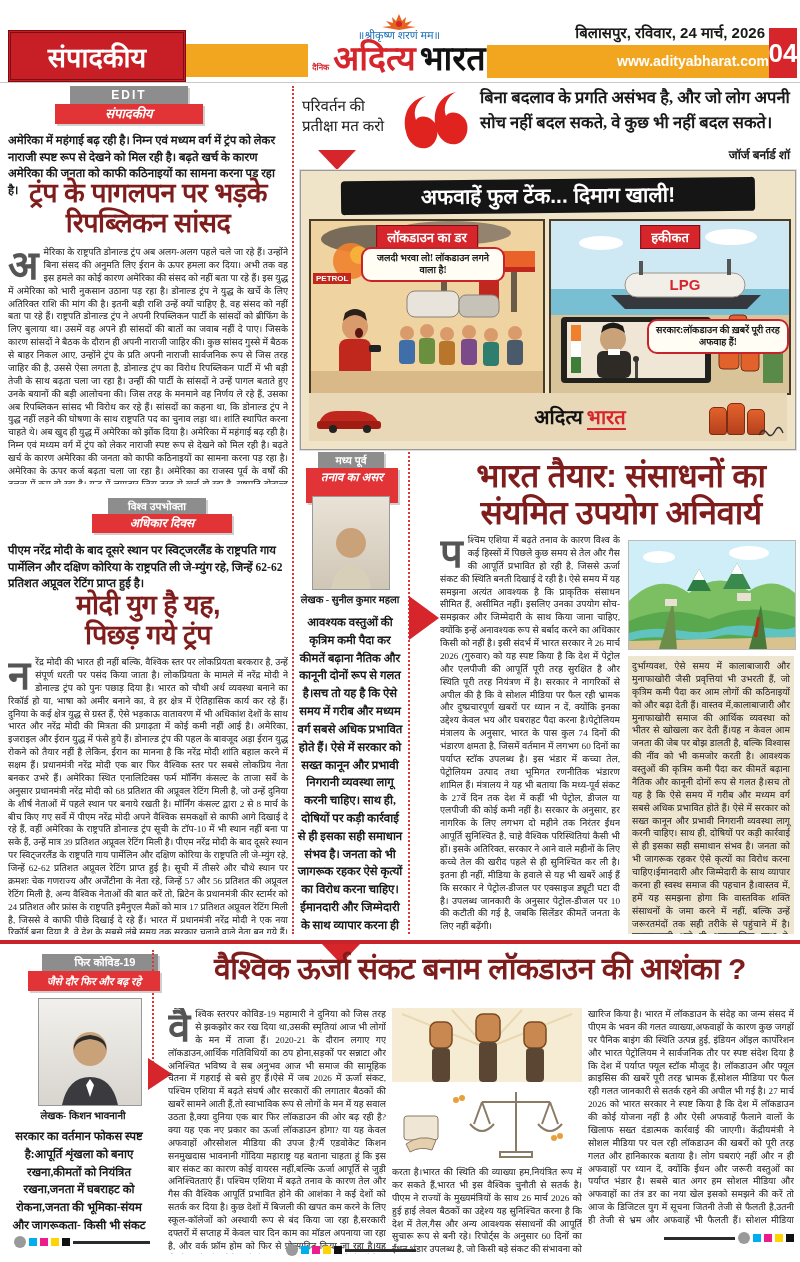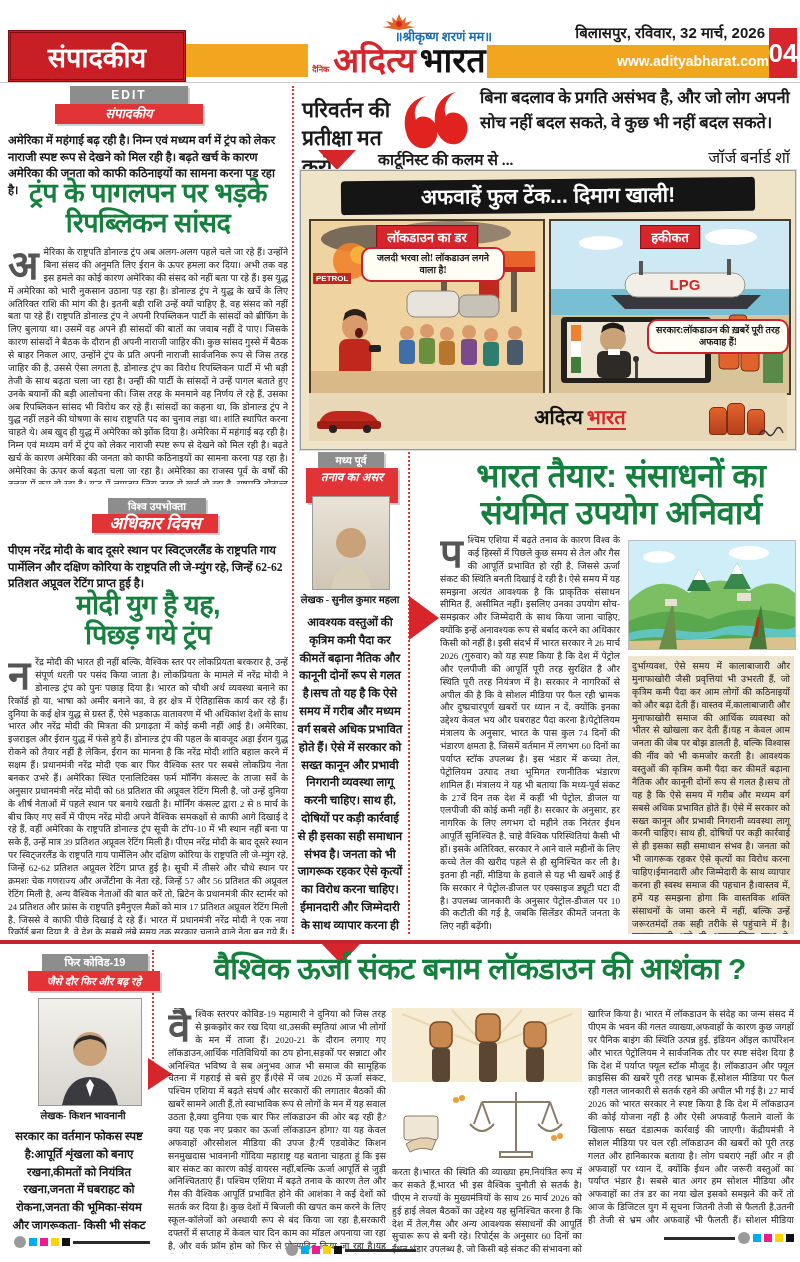--- a/index.html
+++ b/index.html
@@ -19,7 +19,7 @@
   .mast{text-align:center;line-height:1;}
   .mast .w1{color:#d6252b;font-weight:bold;font-size:34px;font-family:"Liberation Sans",sans-serif;}
   .mast .w2{color:#111;font-weight:bold;font-size:34px;font-family:"Liberation Sans",sans-serif;}
-  .mast-top{color:#1b6fb5;font-size:13px;font-weight:bold;text-align:right;}
+  .mast-top{color:#1b6fb5;font-size:11px;font-weight:normal;}
   .mast-daily{color:#d6252b;font-size:8px;font-weight:bold;}
   .hairline{background:#c9c9c9;height:1px;}
   

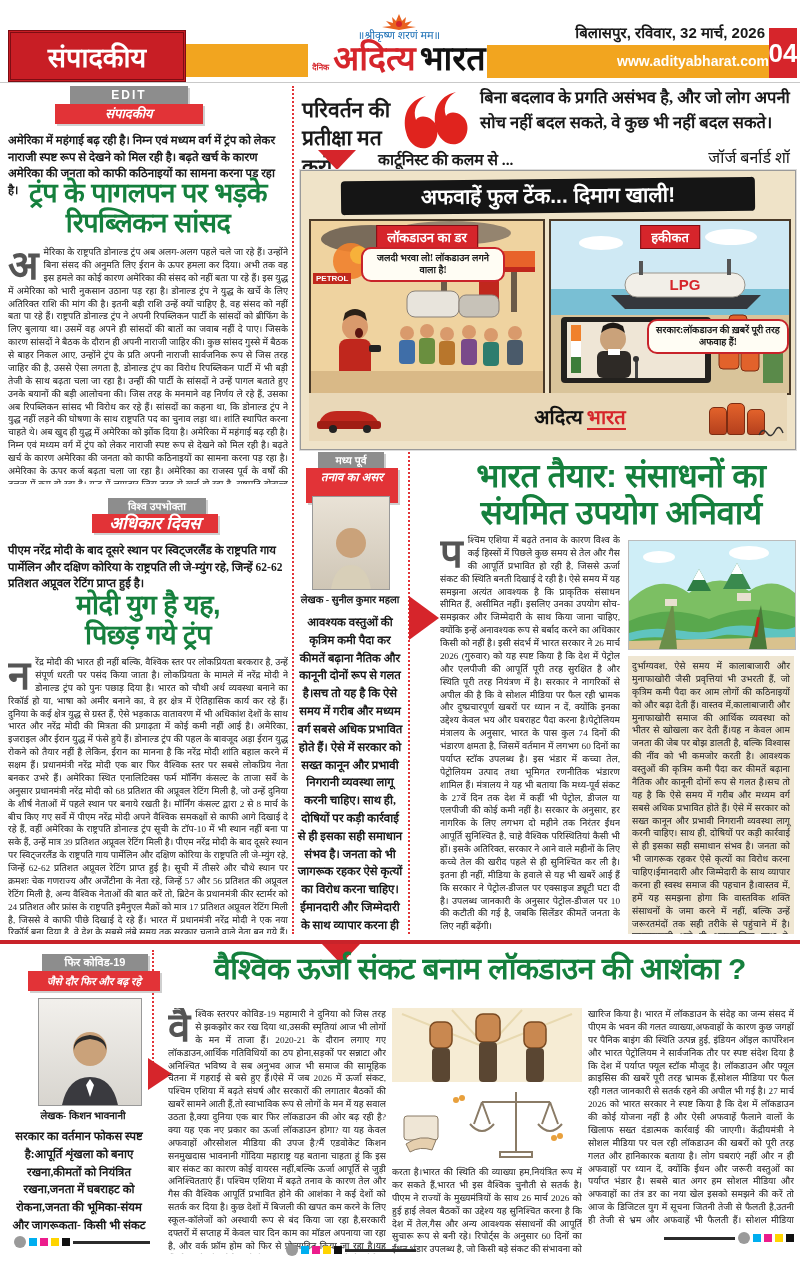--- a/index.html
+++ b/index.html
@@ -88,7 +88,7 @@
     </div>
   </div>
 
-  <div class="abs dateline" style="left:520px;top:22px;width:245px;">बिलासपुर, रविवार, 32 मार्च, 2026</div>
+  <div class="abs dateline" style="left:520px;top:22px;width:245px;">बिलासपुर, रविवार, 24 मार्च, 2026</div>
   <div class="abs orange-bar website" style="left:487px;top:45px;width:282px;height:33px;">www.adityabharat.com</div>
   <div class="abs pagenum" style="left:769px;top:28px;width:28px;height:50px;">04</div>
   <div class="abs hairline" style="left:0;top:82px;width:800px;"></div>

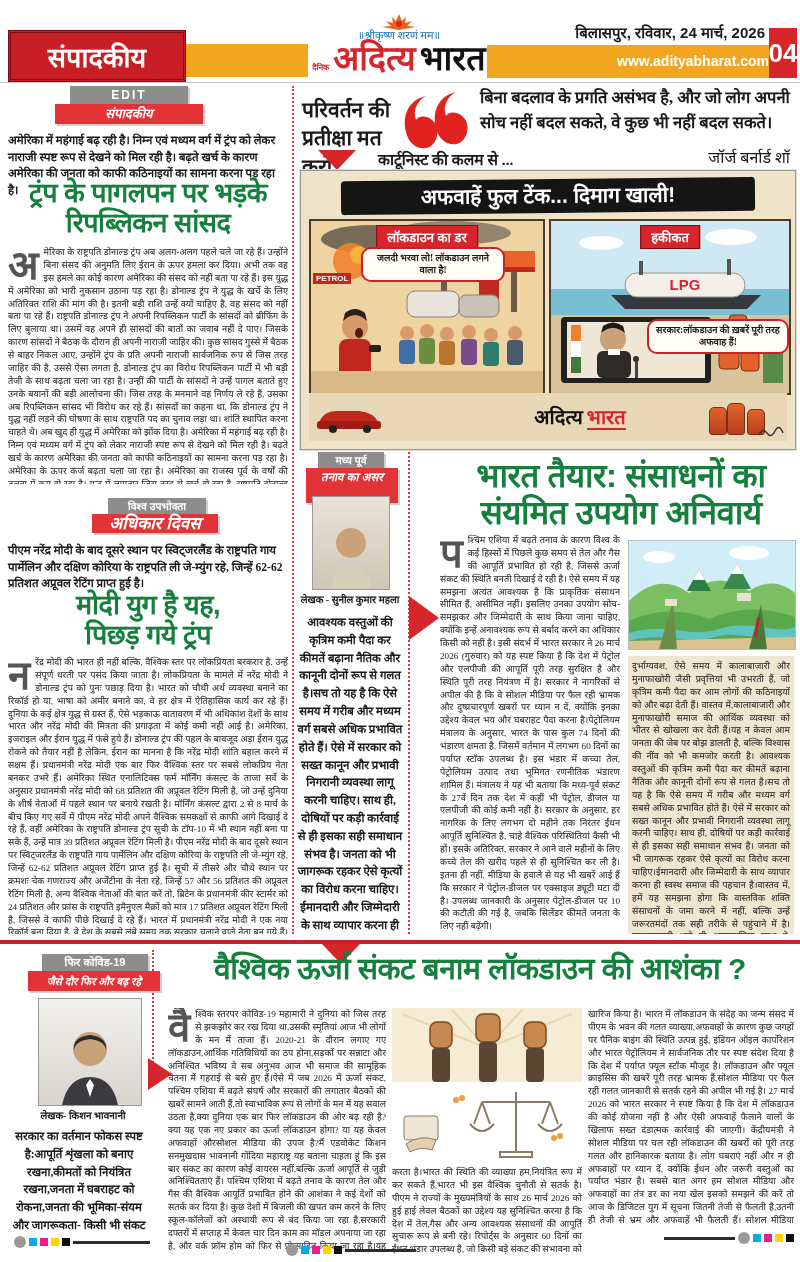--- a/index.html
+++ b/index.html
@@ -41,7 +41,7 @@
   .tri-right{width:0;height:0;border-top:22px solid transparent;border-bottom:22px solid transparent;border-left:30px solid #d6252b;}
   .redbar{background:#c8232a;}
   
-  .q-kicker{font-weight:bold;font-size:21px;line-height:1.35;}
+  .q-kicker{font-weight:normal;font-size:15px;line-height:1.35;}
   .q-text{font-weight:bold;font-size:16.5px;line-height:1.5;}
   .q-attr{font-weight:normal;font-size:16px;text-align:right;}
   

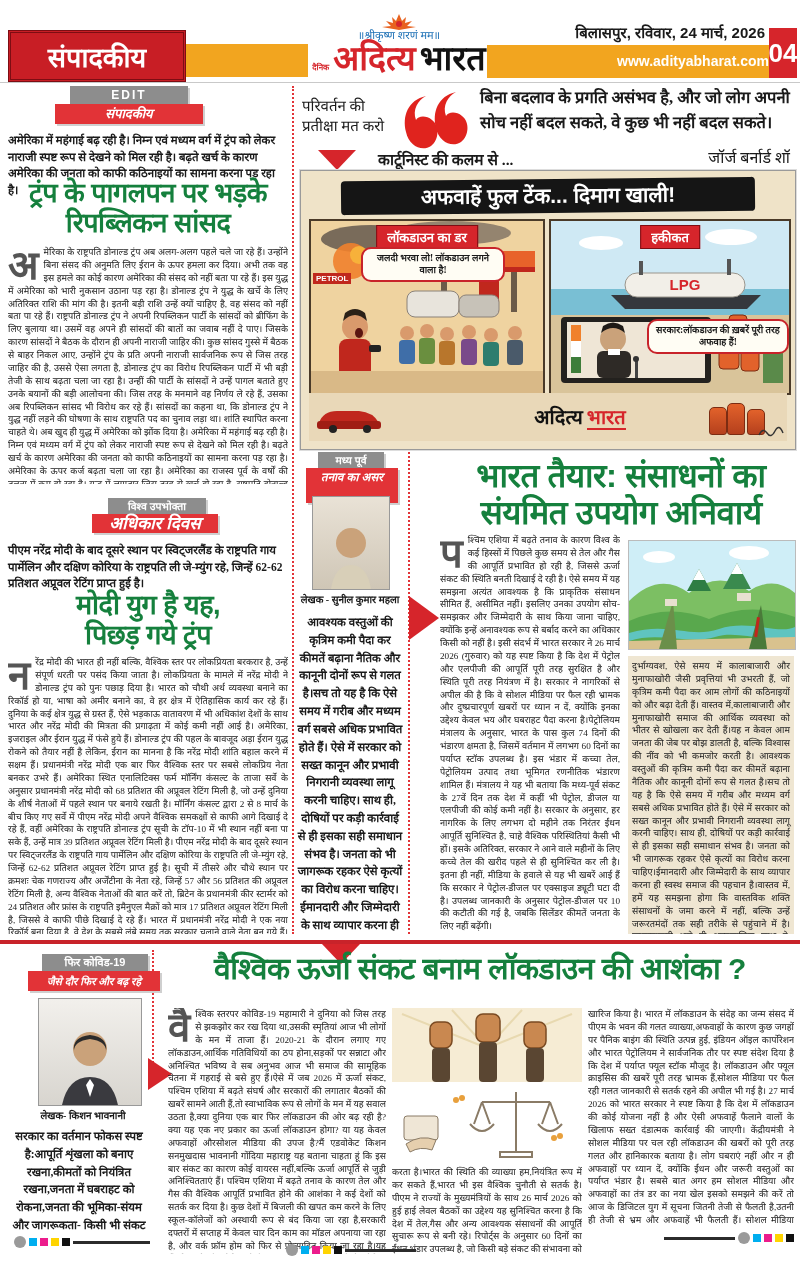--- a/index.html
+++ b/index.html
@@ -129,7 +129,6 @@
   <div class="abs q-attr" style="left:480px;top:146px;width:310px;">जॉर्ज बर्नार्ड शॉ</div>
 
   <div class="abs tri-down" style="left:318px;top:150px;"></div>
-  <div class="abs" style="left:378px;top:148px;width:240px;font-weight:bold;font-size:15.5px;">कार्टूनिस्ट की कलम से ...</div>
 
   <div class="abs cartoon" style="left:300px;top:170px;width:494px;height:278px;">
     <div class="ct-title" style="margin:8px 40px 0 40px;">अफवाहें फुल टेंक... दिमाग खाली!</div>

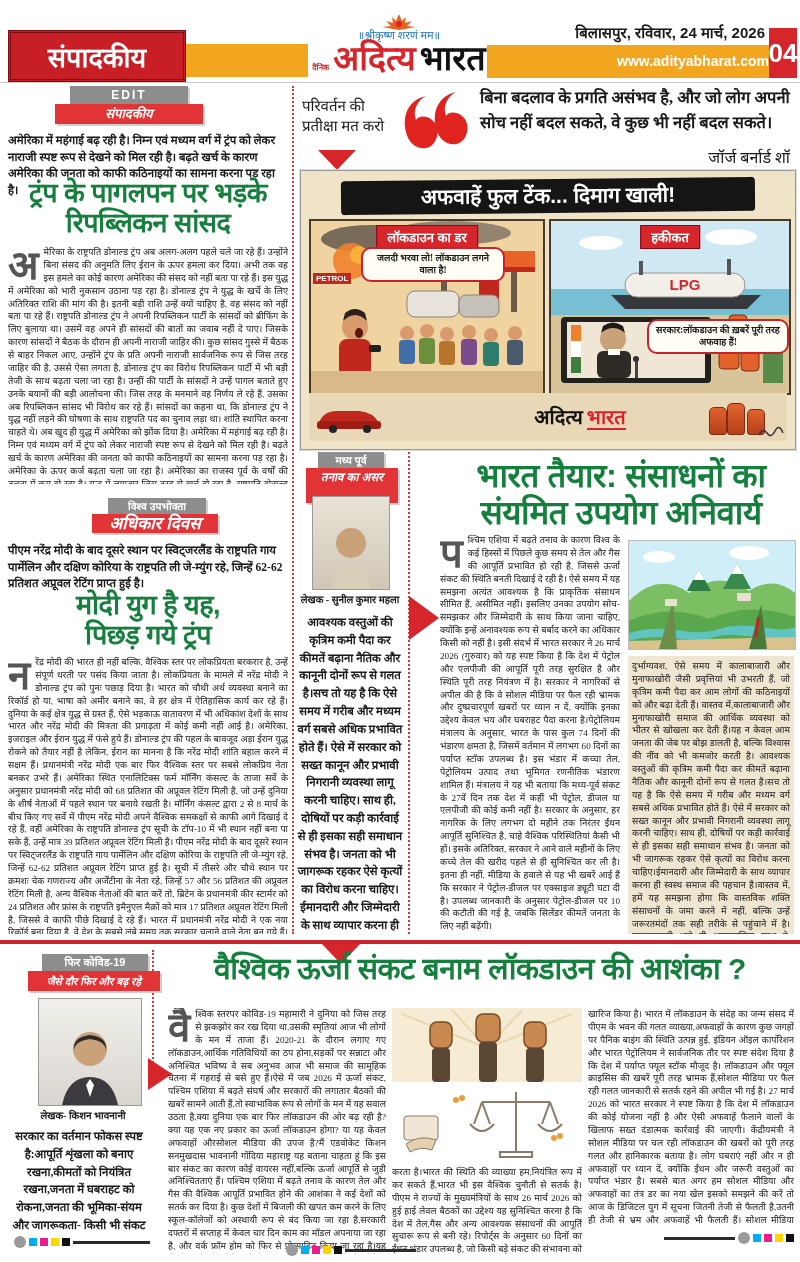--- a/index.html
+++ b/index.html
@@ -43,7 +43,7 @@
   
   .q-kicker{font-weight:normal;font-size:15px;line-height:1.35;}
   .q-text{font-weight:bold;font-size:16.5px;line-height:1.5;}
-  .q-attr{font-weight:normal;font-size:16px;text-align:right;}
+  .q-attr{font-weight:bold;font-size:12px;text-align:right;}
   
   .cartoon{background:#efe3c8;border:1px solid #9a9a9a;box-shadow:0 0 0 1px #ddd;}
   .ct-title{background:#151515;color:#fff;font-weight:800;text-align:center;font-size:21px;line-height:34px;

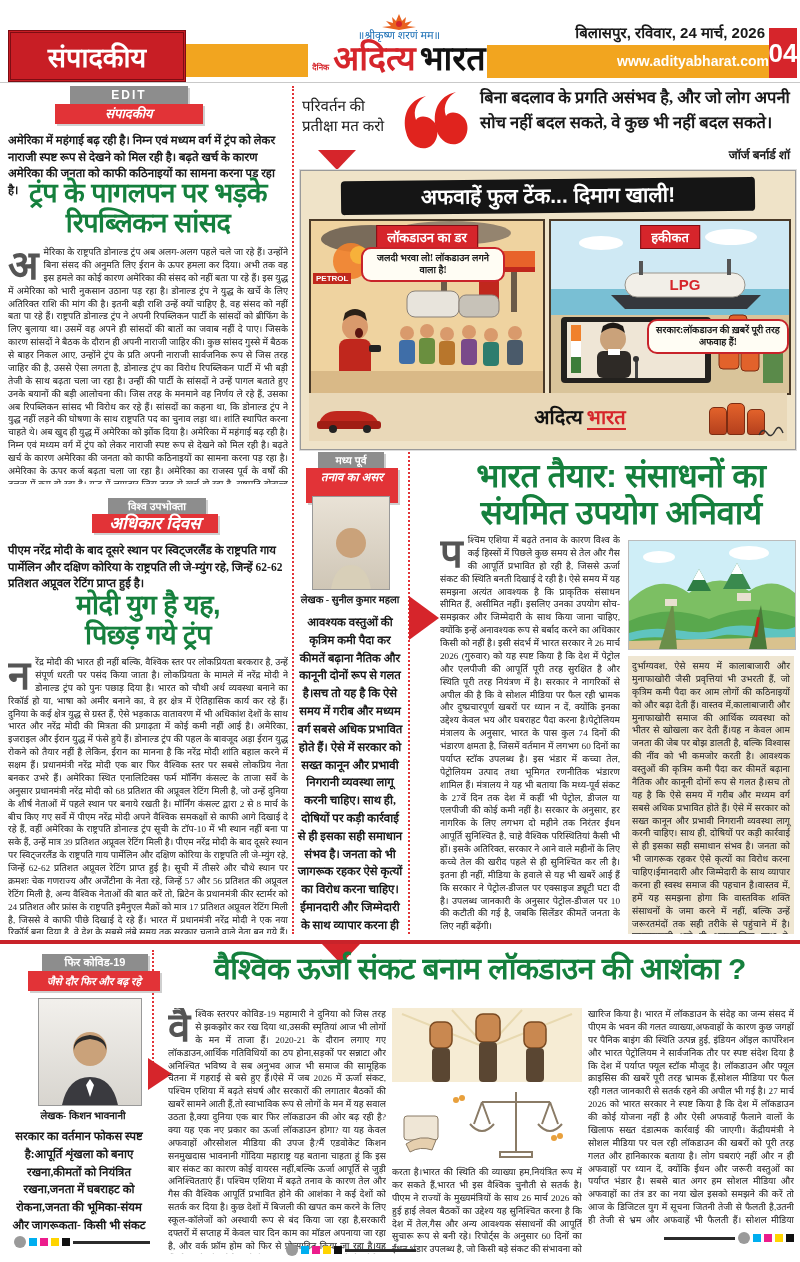--- a/index.html
+++ b/index.html
@@ -29,7 +29,7 @@
              font-family:"Liberation Sans",sans-serif;box-shadow:2px 2px 0 #cfcfcf;}
   
   .intro{font-weight:bold;font-size:11.5px;line-height:1.45;text-align:left;}
-  .headline{font-weight:800;text-align:center;line-height:1.12;color:#15803d;
+  .headline{font-weight:800;text-align:center;line-height:1.12;color:#7f1d1d;
             font-family:"Liberation Sans",sans-serif;letter-spacing:-0.5px;}
   .body-text{font-size:9.2px;line-height:1.4;text-align:justify;color:#222;}
   .dropcap{float:left;font-size:40px;line-height:0.85;font-weight:bold;color:#555;padding:2px 5px 0 0;

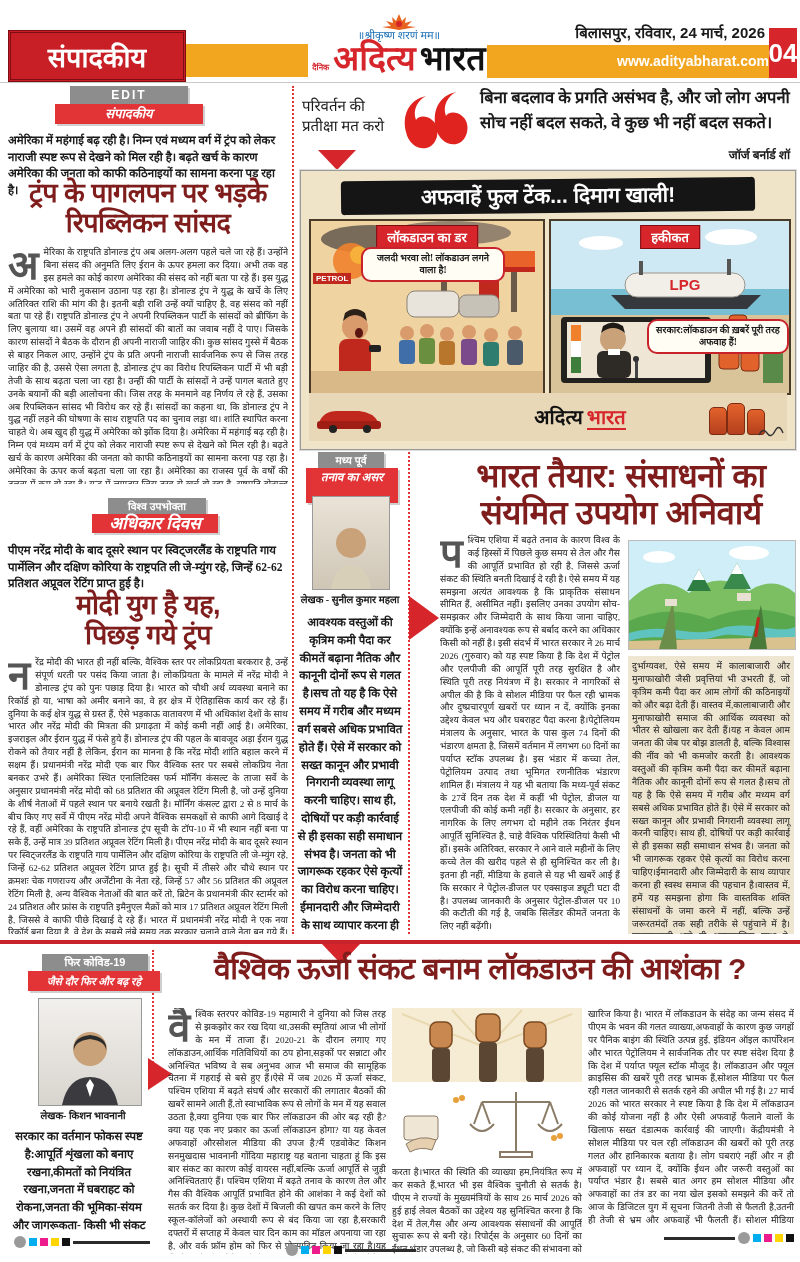--- a/index.html
+++ b/index.html
@@ -107,7 +107,7 @@
   </div>
 
   <div class="abs badge-gray" style="left:108px;top:498px;width:98px;height:16px;font-size:10.5px;line-height:16px;">विश्व उपभोक्ता</div>
-  <div class="abs badge-red" style="left:92px;top:514px;width:126px;height:19px;font-size:17px;line-height:19px;">अधिकार दिवस</div>
+  <div class="abs badge-red" style="left:92px;top:514px;width:140px;height:19px;font-size:12px;line-height:19px;">अधिकार दिवस</div>
   <div class="abs intro" style="left:8px;top:542px;width:280px;">पीएम नरेंद्र मोदी के बाद दूसरे स्थान पर स्विट्जरलैंड के राष्ट्रपति गाय पार्मेलिन और दक्षिण कोरिया के राष्ट्रपति ली जे-म्युंग रहे, जिन्हें 62-62 प्रतिशत अप्रूवल रेटिंग प्राप्त हुई है।</div>
   <div class="abs headline" style="left:8px;top:590px;width:280px;font-size:27px;">
     <div>मोदी युग है यह,</div>

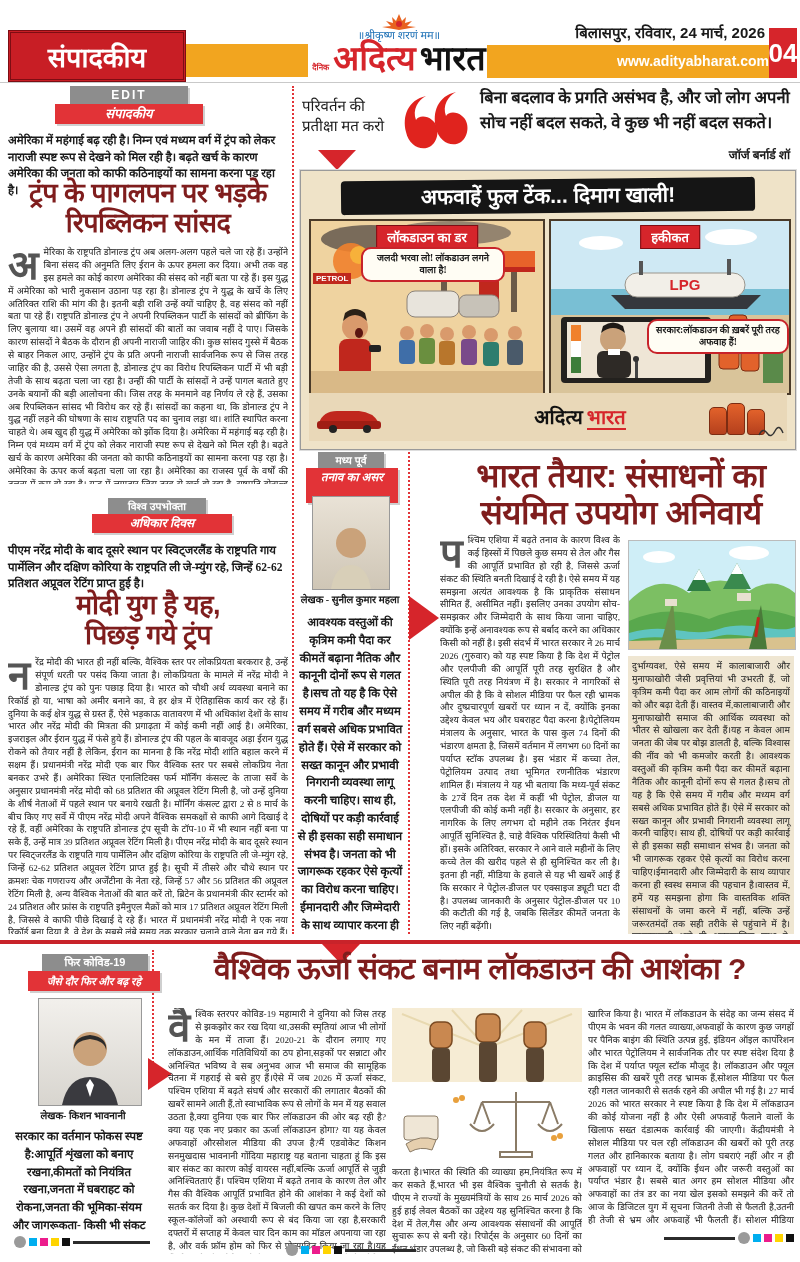--- a/index.html
+++ b/index.html
@@ -274,7 +274,7 @@
   <div class="abs redbar" style="left:0;top:940px;width:800px;height:4px;"></div>
   <div class="abs tri-down" style="left:322px;top:944px;"></div>
 
-  <div class="abs badge-gray" style="left:42px;top:954px;width:106px;height:20px;font-size:11px;line-height:17px;">फिर कोविड-19</div>
+  <div class="abs badge-gray" style="left:42px;top:954px;width:106px;height:20px;font-size:11px;line-height:17px;padding-left:10px;">फिर कोविड-19</div>
   <div class="abs badge-red" style="left:28px;top:971px;width:132px;height:20px;font-size:10.5px;line-height:20px;">जैसे दौर फिर और बढ़ रहे</div>
   <div class="abs photo" style="left:38px;top:998px;width:102px;height:106px;background:linear-gradient(#f2f0ec,#d8d5cf);">
     <svg width="80" height="84" viewBox="0 0 80 84">

